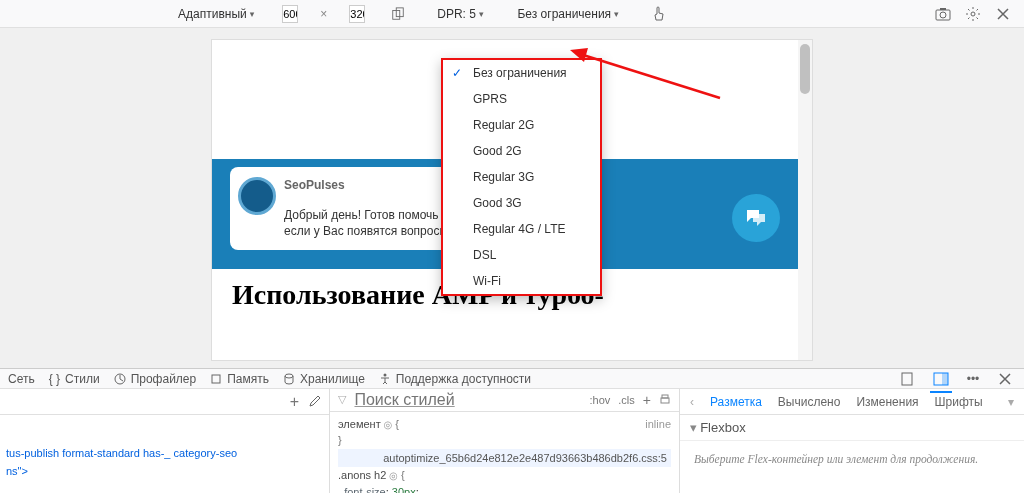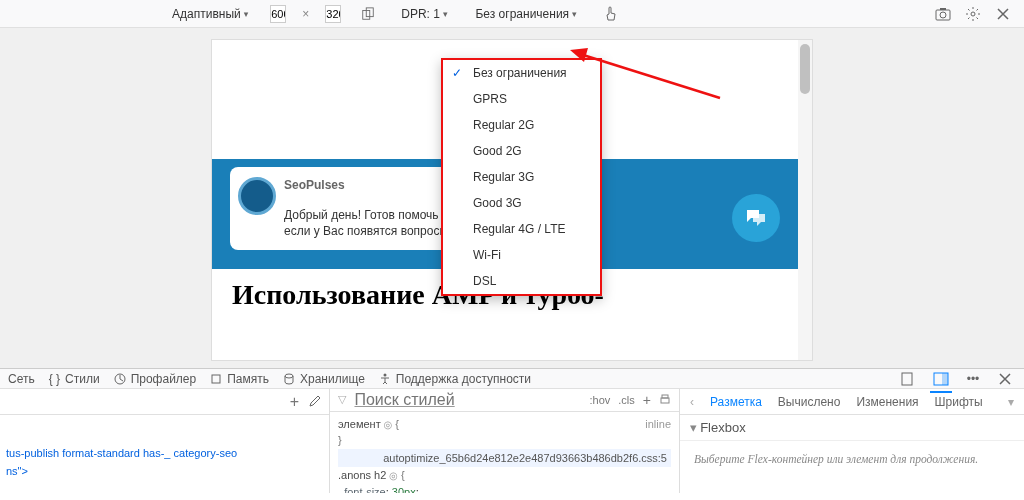--- a/index.html
+++ b/index.html
@@ -6,7 +6,7 @@
 body { width:1024px; height:500px; background:#fff; overflow:hidden; position:relative; font-size:12px; color:#333; }
 
 
-.rd-toolbar { height:28px; background:#f9f9fa; border-bottom:1px solid #e0e0e0; display:flex; align-items:center; padding:0 10px; gap:16px; }
+.rd-toolbar { height:28px; background:#f9f9fa; border-bottom:1px solid #e0e0e0; display:flex; align-items:center; padding:0 10px; gap:22px; }
 .rd-toolbar .sp { flex:0 0 140px; }
 .select { display:flex; align-items:center; gap:3px; padding:2px 6px; cursor:pointer; }
 .select .arr { font-size:9px; color:#666; }

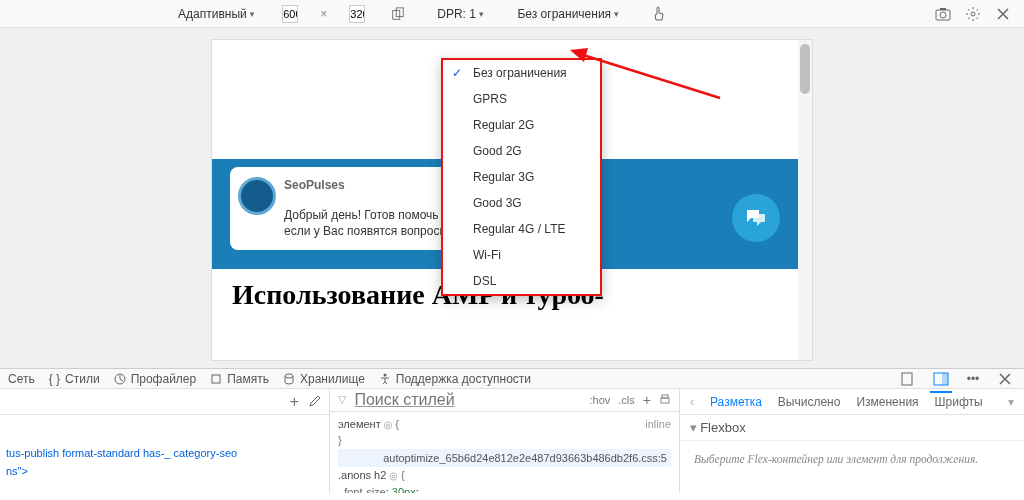--- a/index.html
+++ b/index.html
@@ -103,7 +103,7 @@
       </svg>
   </div>
   <div class="select">
-    <span>DPR: 1</span>
+    <span>DPR: 5</span>
     <span class="arr">▾</span>
   </div>
   <div class="select">

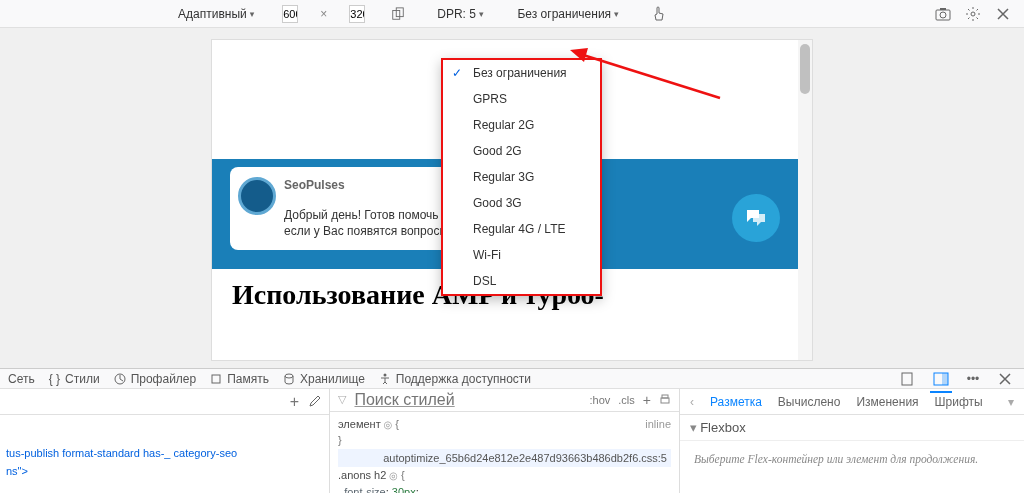--- a/index.html
+++ b/index.html
@@ -170,8 +170,8 @@
       <div class="item">Regular 3G</div>
       <div class="item">Good 3G</div>
       <div class="item">Regular 4G / LTE</div>
+      <div class="item">DSL</div>
       <div class="item">Wi-Fi</div>
-      <div class="item">DSL</div>
     </div>
 
   <svg class="red-arrow" viewBox="0 0 160 60">

